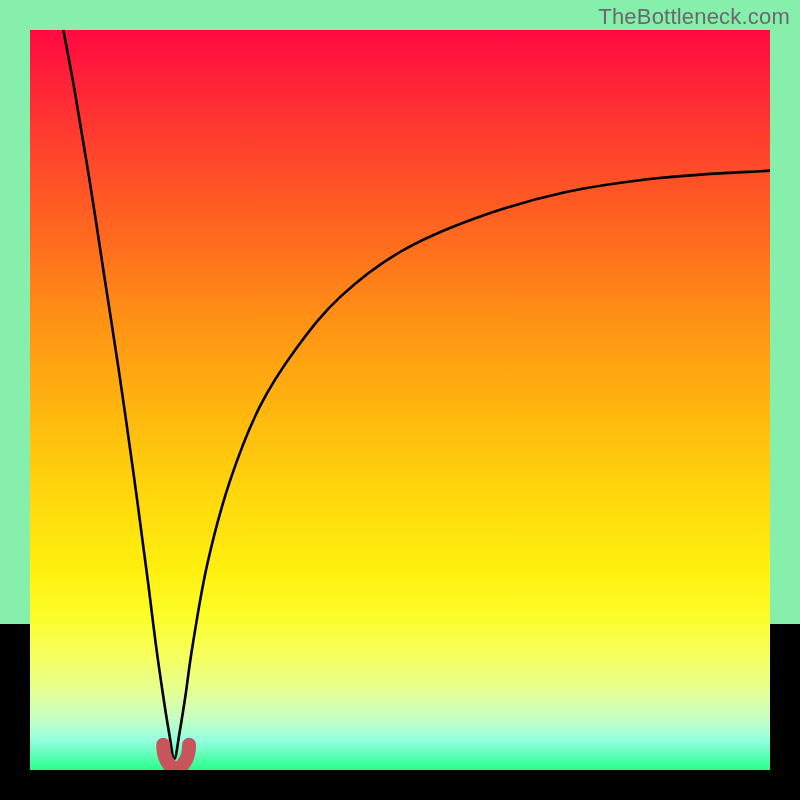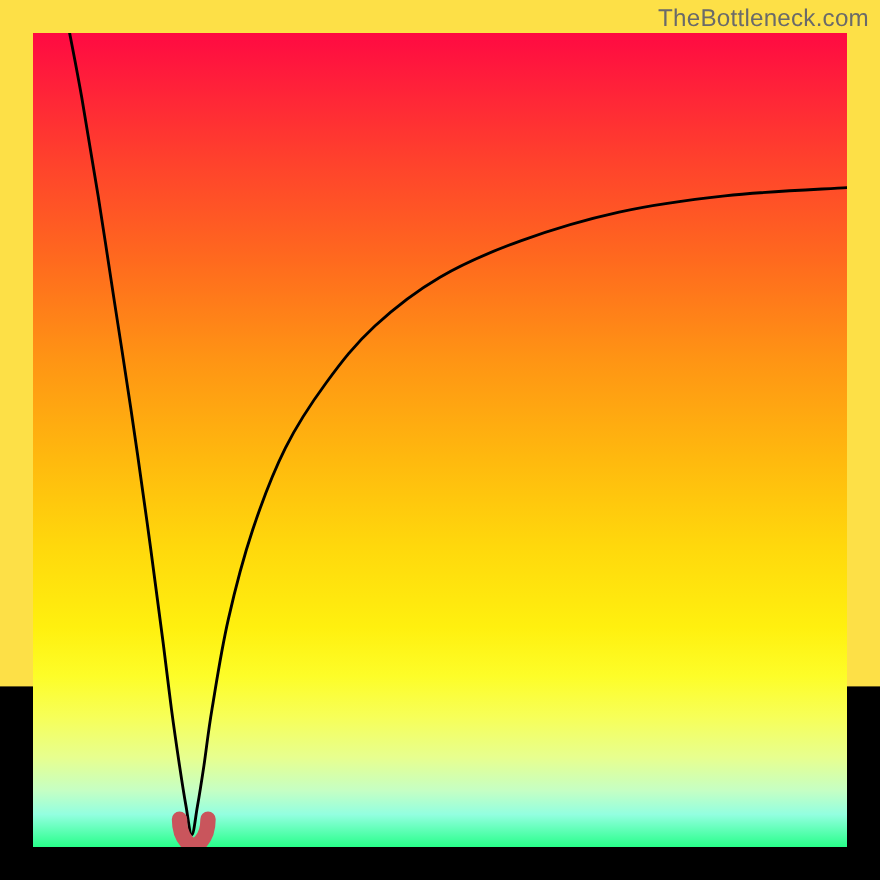--- a/index.html
+++ b/index.html
@@ -15,7 +15,7 @@
     position: absolute;
     left: 0; top: 0;
     width: 800px; height: 624px;
-    background: #fde047;
+    background: #86efac;
   }
   .plot {
     position: absolute;

